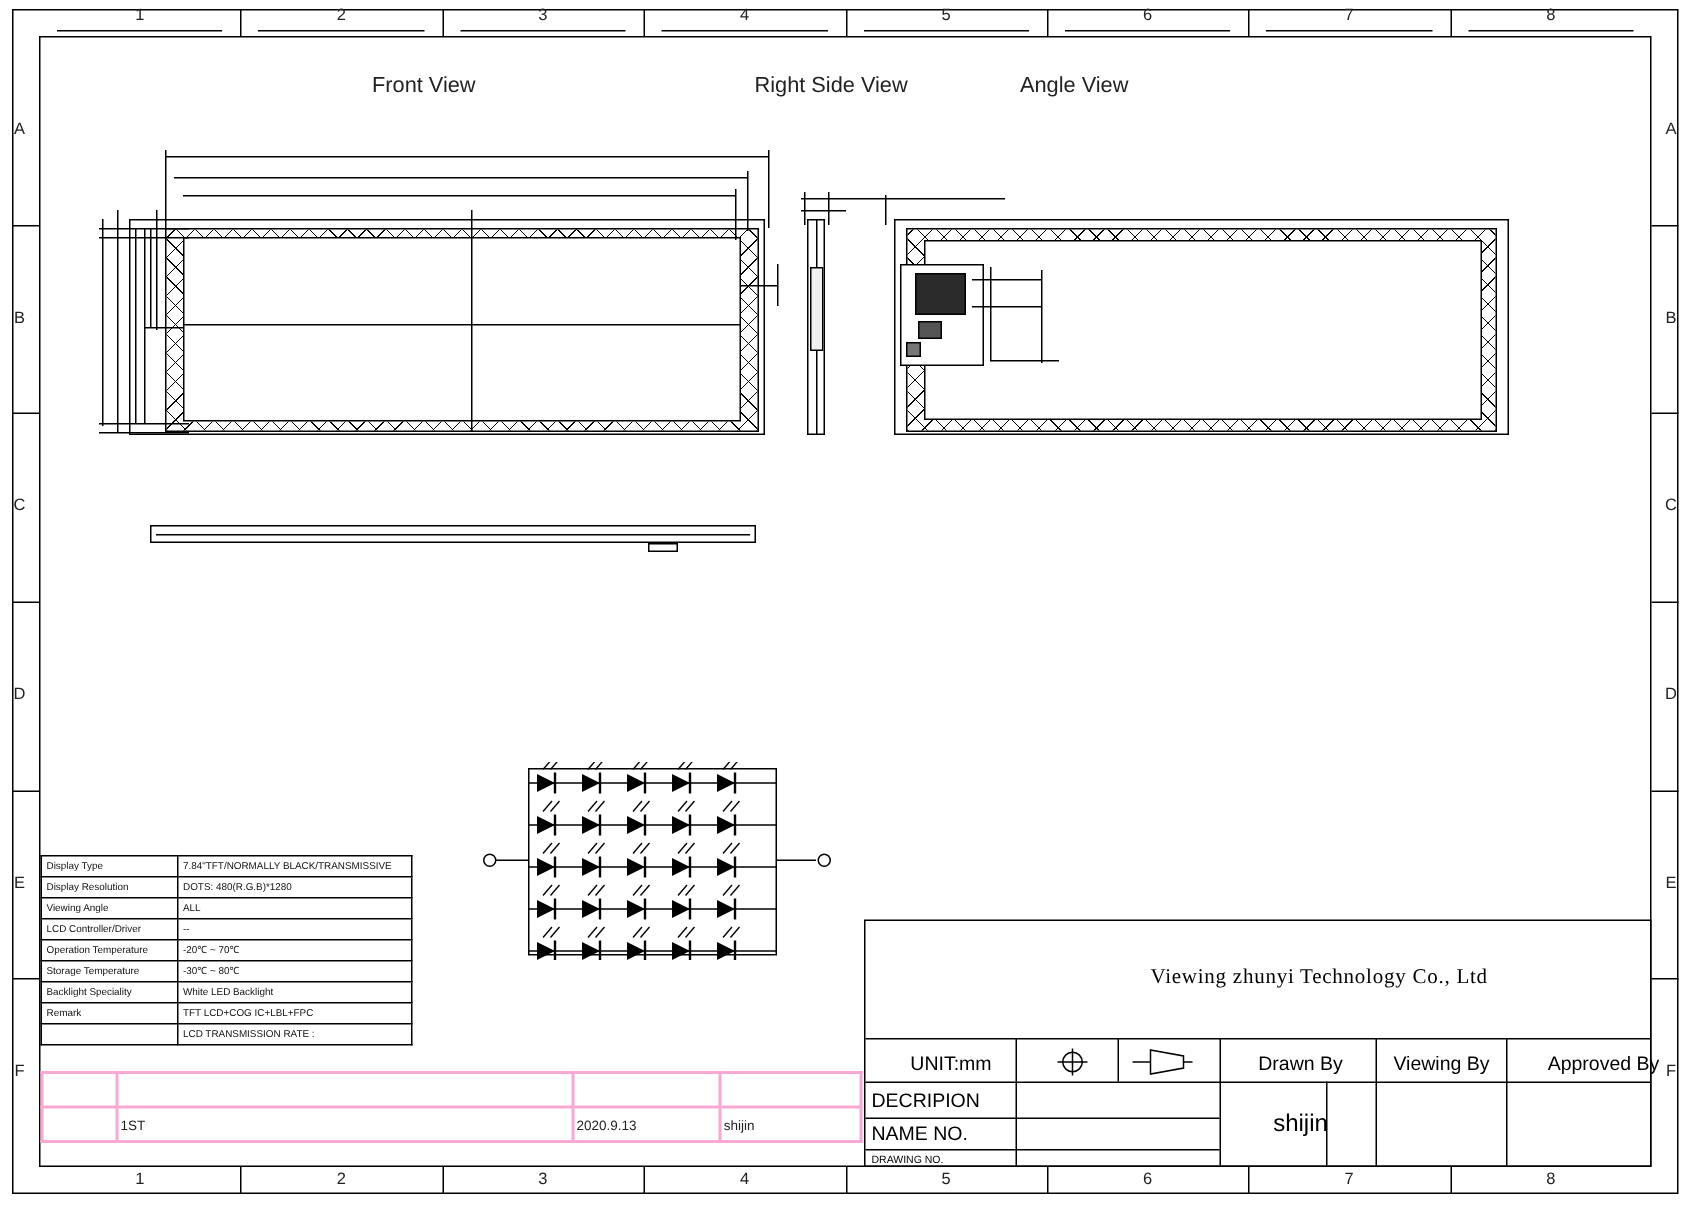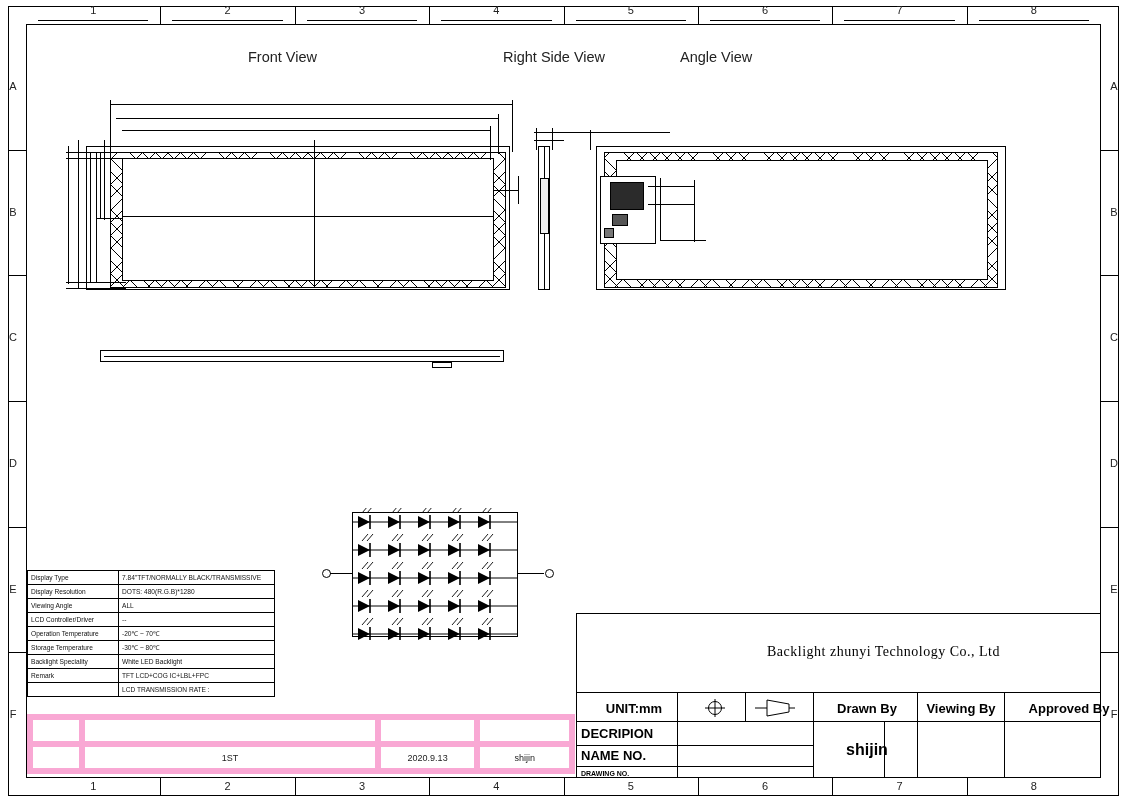--- a/index.html
+++ b/index.html
@@ -370,7 +370,7 @@
 
   <div class="titleblock">
 
-    <div class="tb-company">Backlight zhunyi Technology Co., Ltd</div>
+    <div class="tb-company">Viewing zhunyi Technology Co., Ltd</div>
 
     <div class="tb-row" style="top:78px;"></div>
     <div class="tb-row" style="top:107px;"></div>

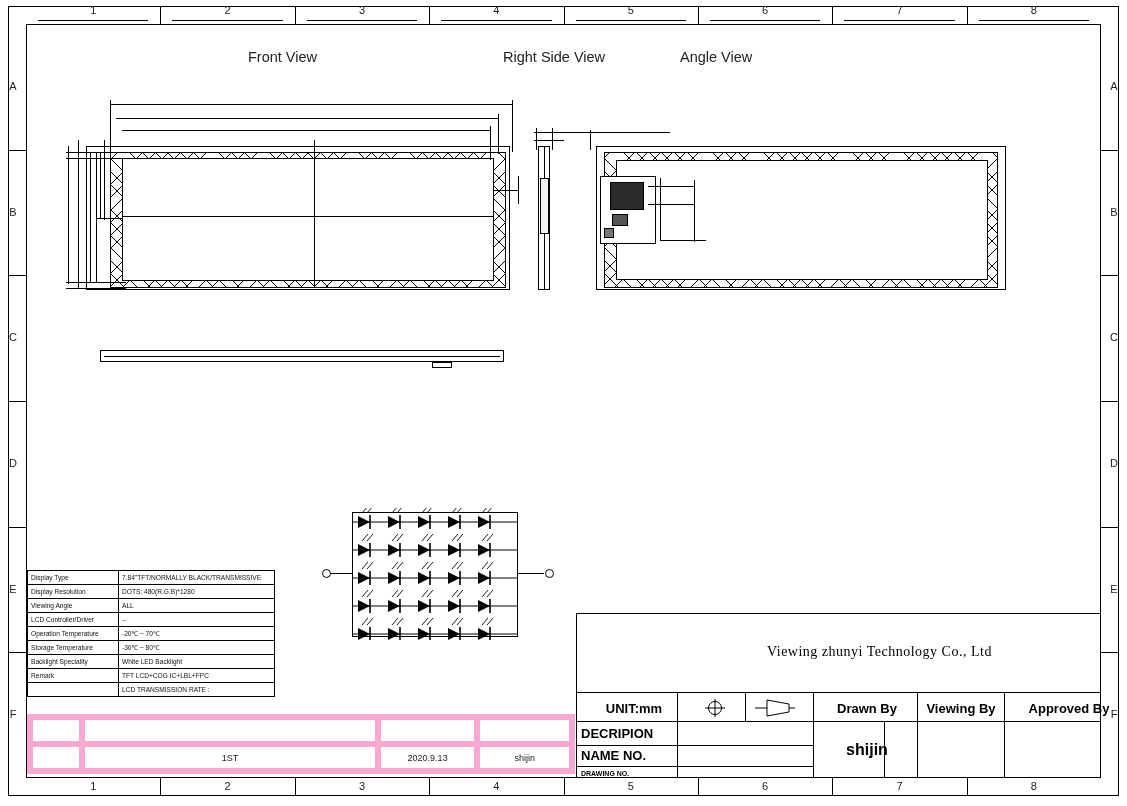--- a/index.html
+++ b/index.html
@@ -44,7 +44,7 @@
   .tb-company{position:absolute;left:190px;top:30px;font-size:14px;font-family:"Liberation Serif",serif;letter-spacing:.5px;white-space:nowrap;}
   .tb-row{position:absolute;left:0;right:0;height:1px;background:#000;}
   .tb-col{position:absolute;top:0;bottom:0;width:1px;background:#000;}
-  .tb-cell{position:absolute;font-size:13px;display:flex;align-items:center;font-weight:bold;}
+  .tb-cell{position:absolute;font-size:13px;display:flex;align-items:center;}
   .tb-small{font-size:7px;}
 
   .sig-icon{position:absolute;}

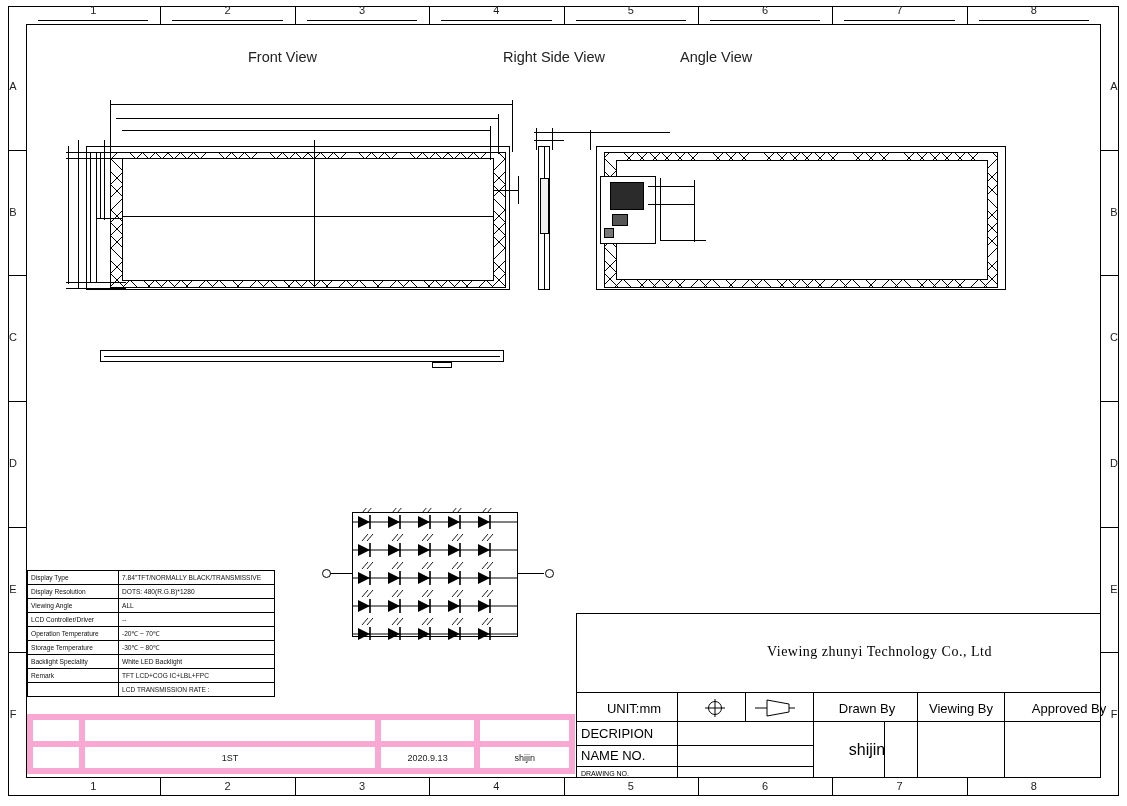--- a/index.html
+++ b/index.html
@@ -36,7 +36,7 @@
   .spec-table td.k{width:84px;}
 
   .rev-table{position:absolute;left:27px;top:714px;width:548px;font-size:9px;color:#222;}
-  .rev-table td{border:6px solid #f9a8d4;height:19px;text-align:center;vertical-align:middle;}
+  .rev-table td{border:2px solid #f9a8d4;height:19px;text-align:left;vertical-align:middle;}
 
   
   .titleblock{position:absolute;left:576px;top:613px;width:525px;height:165px;border:1px solid #000;box-sizing:border-box;}

